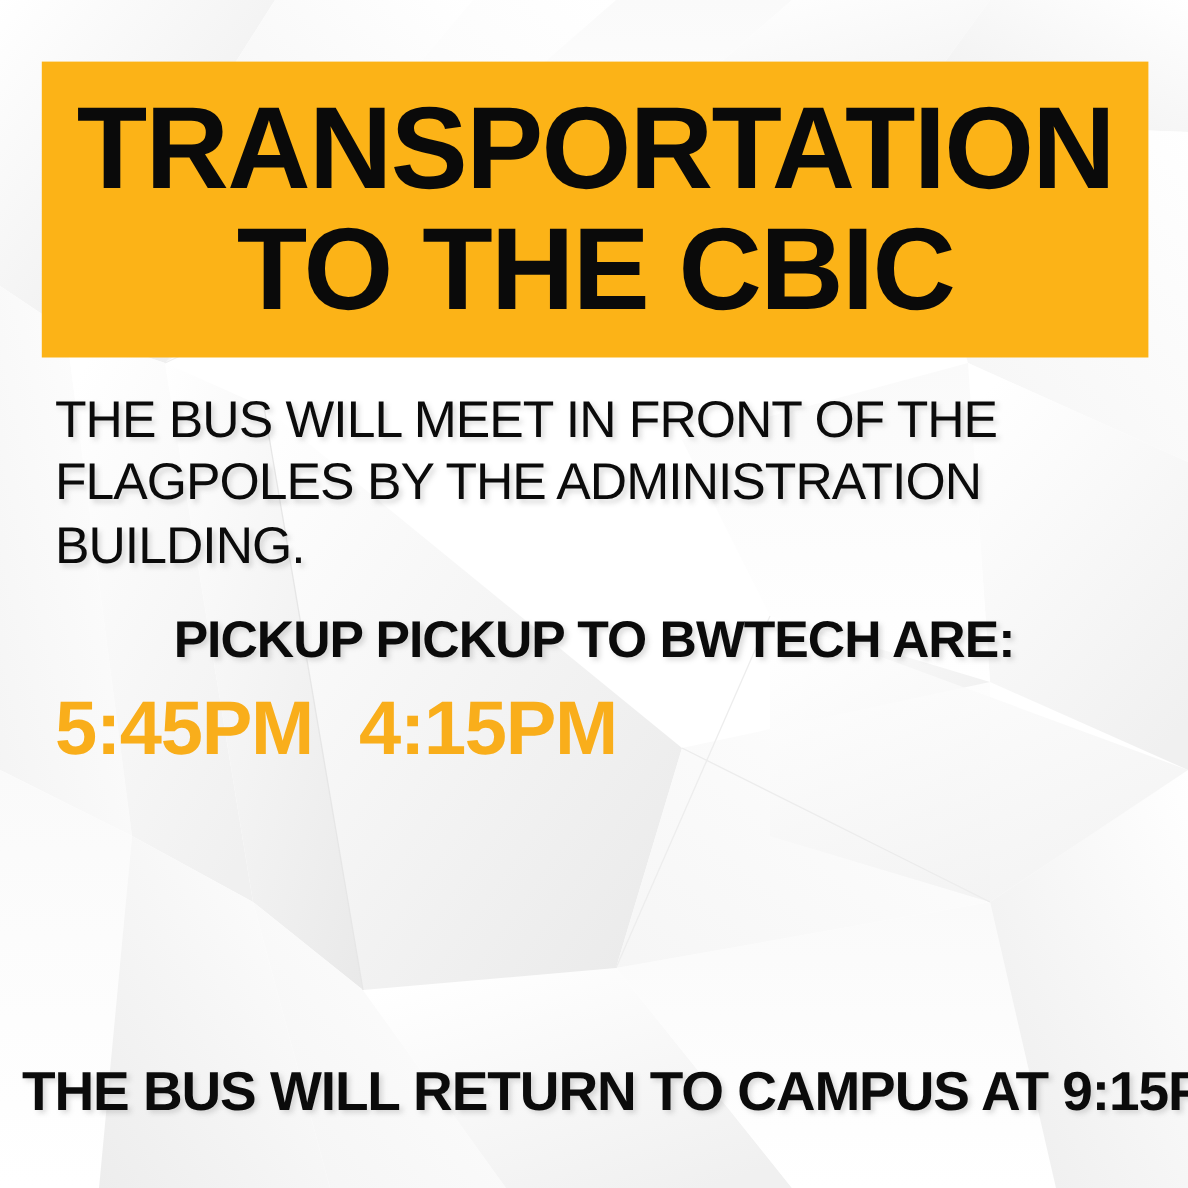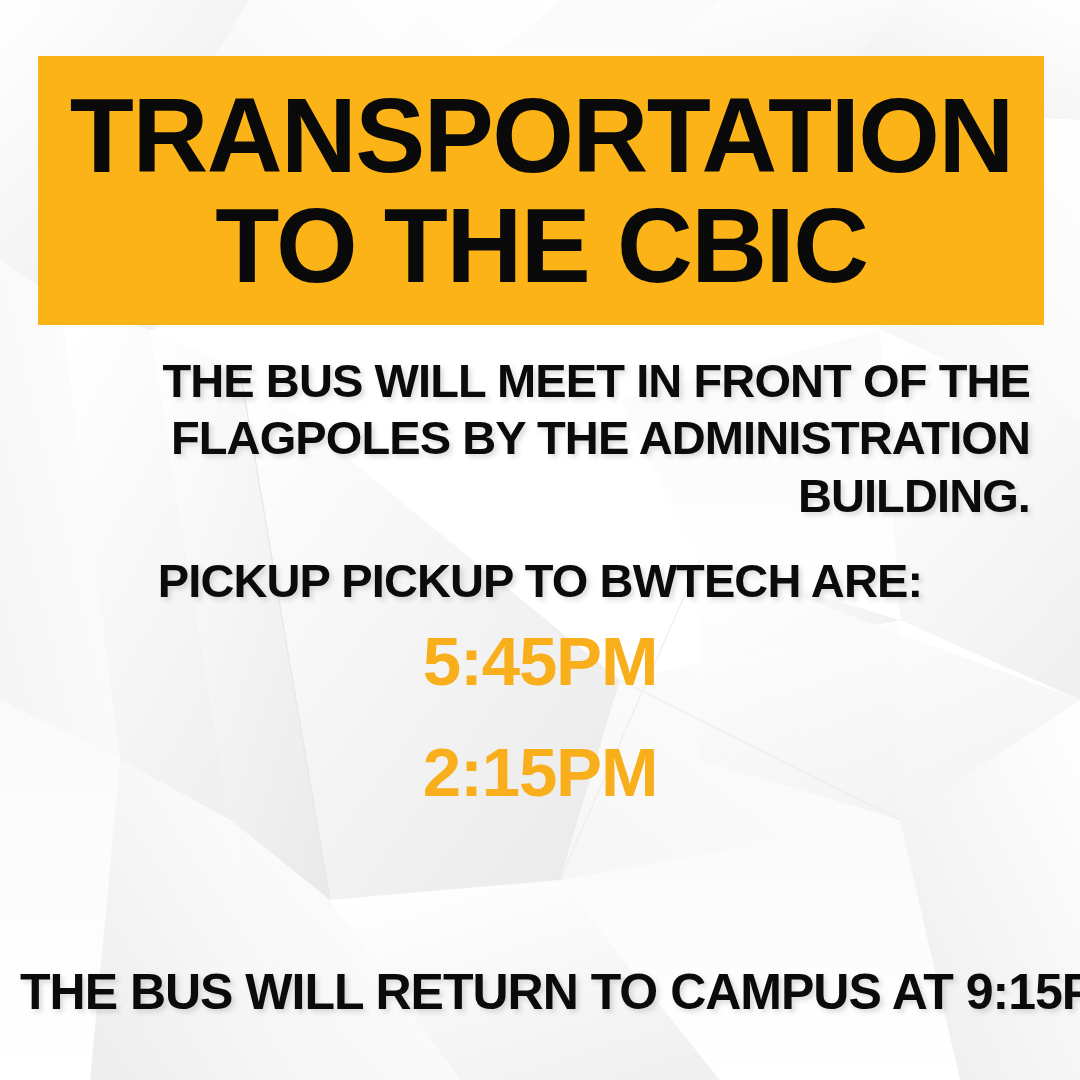--- a/index.html
+++ b/index.html
@@ -74,10 +74,10 @@
     left: 50px;
     top: 352px;
     width: 980px;
-    text-align: right;
+    text-align: left;
     color: #0b0b0b;
     font-family: "Liberation Sans Narrow", "Liberation Sans", sans-serif;
-    font-weight: bold;
+    font-weight: normal;
     font-size: 47px;
     line-height: 1.22;
     letter-spacing: -0.9px;

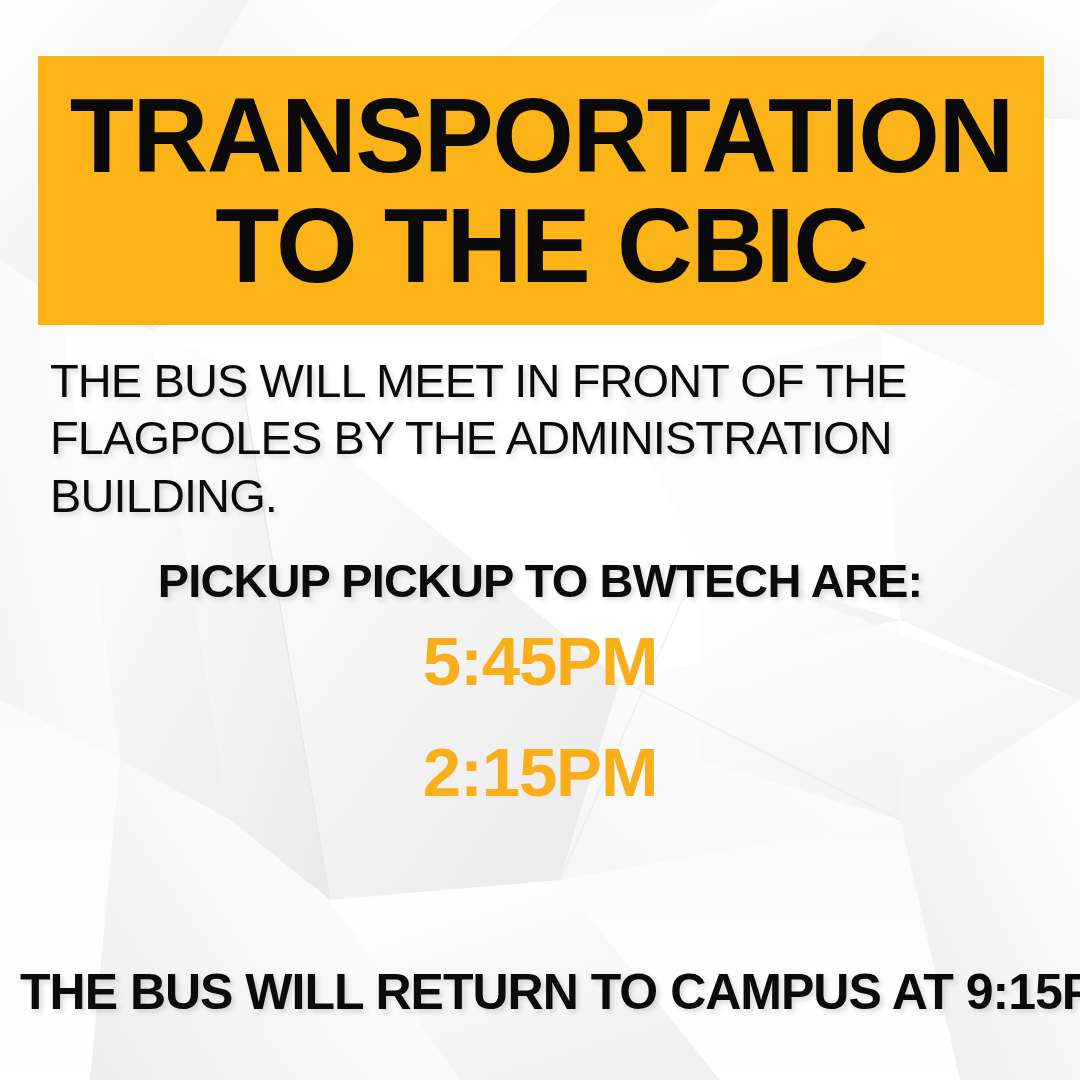--- a/index.html
+++ b/index.html
@@ -108,7 +108,7 @@
     top: 627px;
     width: 980px;
     display: flex;
-    flex-direction: column;
+    flex-direction: row;
     align-items: center;
     gap: 42px;
   }

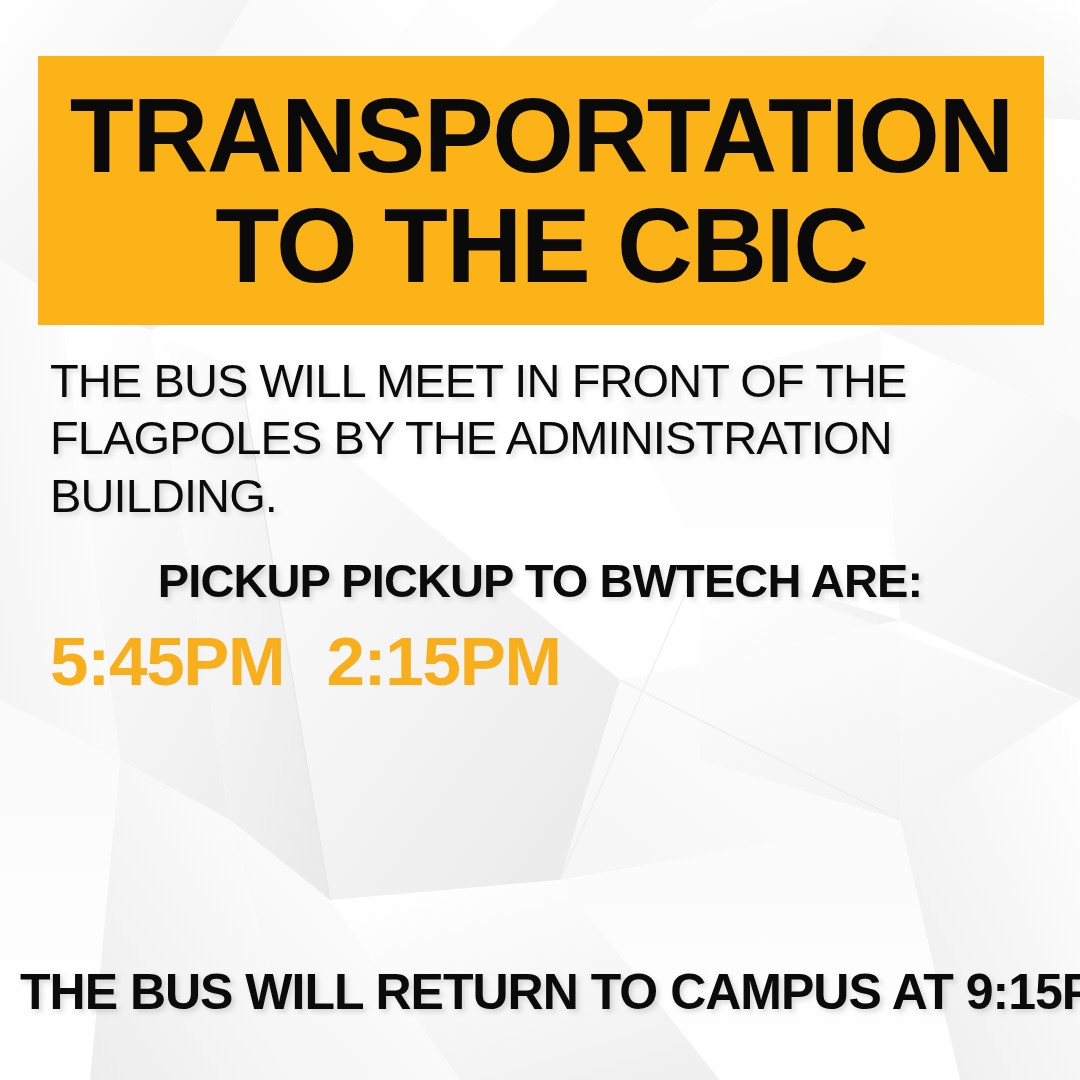--- a/index.html
+++ b/index.html
@@ -218,7 +218,7 @@
 
     <div id="pickup-times">
       <div class="pickup-time">5:45PM</div>
-      <div class="pickup-time">2:15PM</div>
+      <div class="pickup-time">4:15PM</div>
     </div>
 
     <div id="return-info">THE BUS WILL RETURN TO CAMPUS AT 9:15PM.</div>

